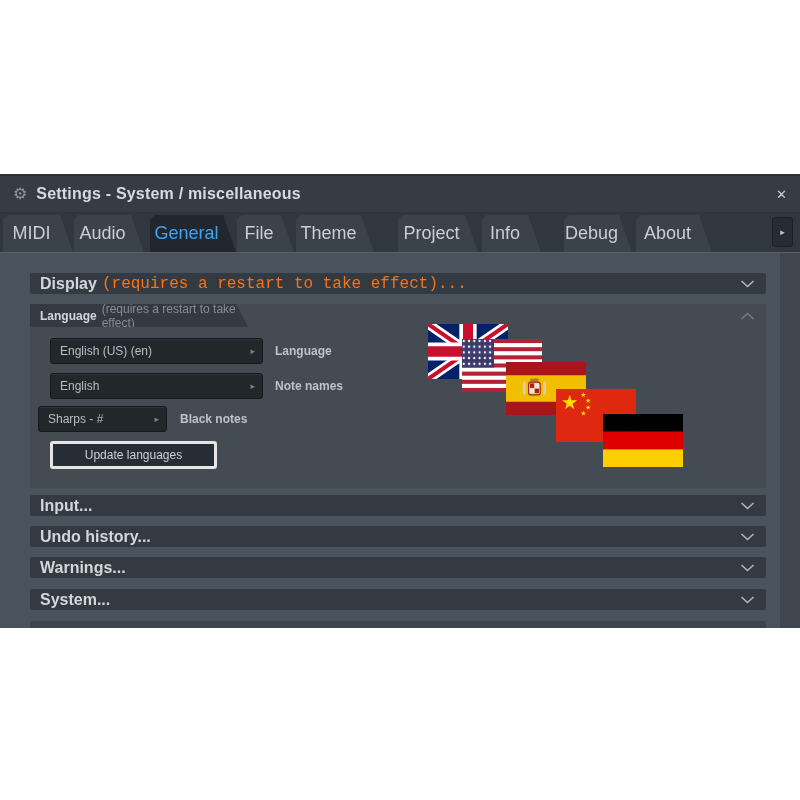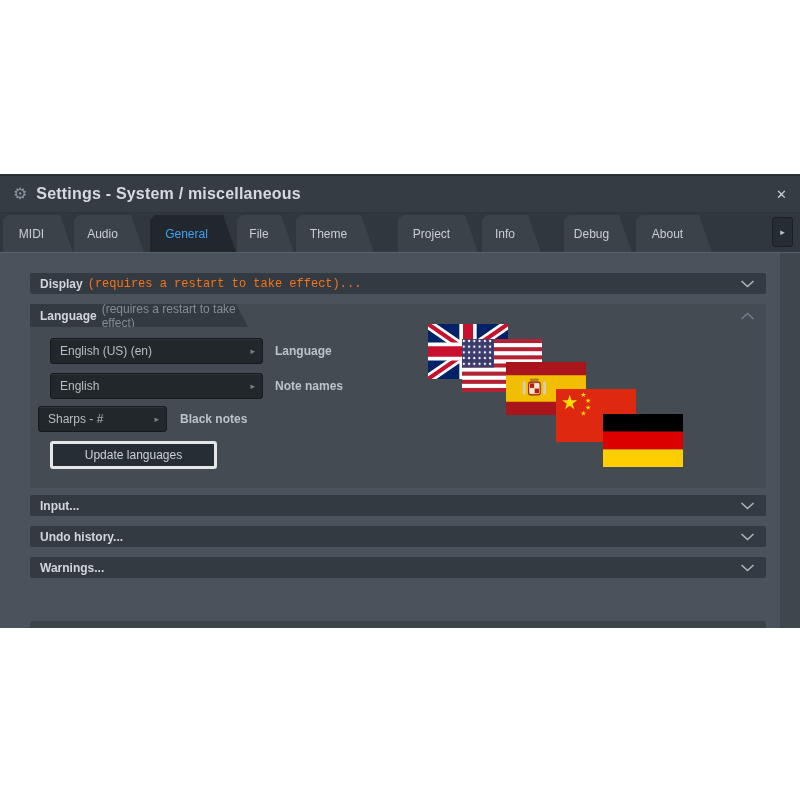--- a/index.html
+++ b/index.html
@@ -20,7 +20,7 @@
   .tab { position:absolute; bottom:0; height:37px; background:#3b424a;
     clip-path: polygon(0 100%, 0 5px, 5px 0, calc(100% - 13px) 0, 100% 100%);
     display:flex; align-items:center; justify-content:center;
-    padding-right:13px; color:#c9cfd5; font-size:12px; }
+    padding-right:13px; color:#c9cfd5; font-size:18px; }
   .tab.selected { background:#22272d; }
   .tab.selected .tab-label { color:#3fa3f0; }
   .overflow-btn { position:absolute; left:772px; top:4px; width:21px; height:30px;

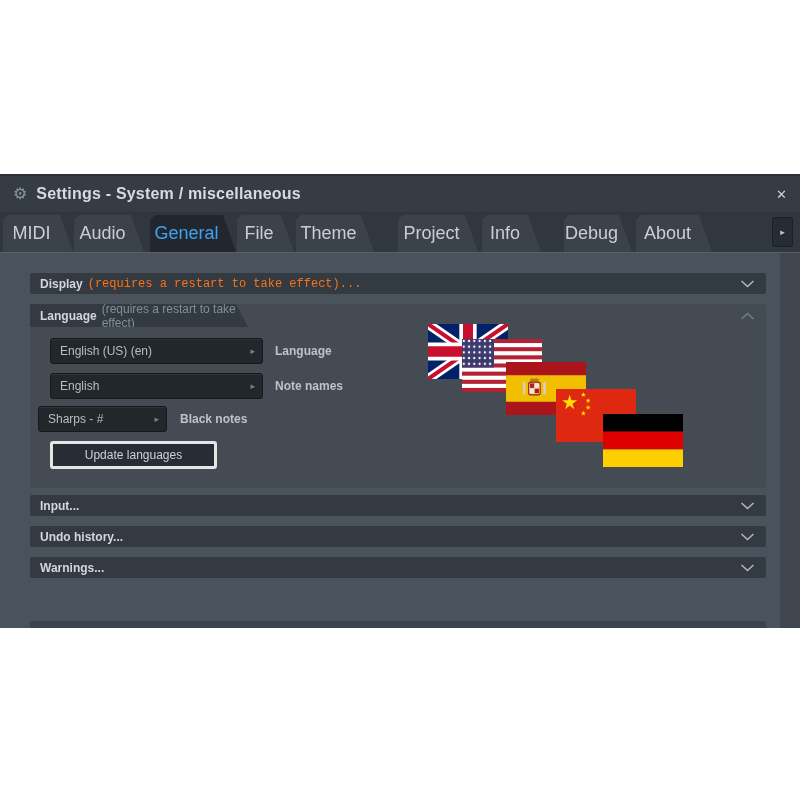--- a/index.html
+++ b/index.html
@@ -35,7 +35,7 @@
 
   .section-bar { position:absolute; left:30px; width:736px; height:21px;
     background:#333a41; border-radius:2px; display:flex; align-items:center;
-    padding-left:10px; font-size:12px; }
+    padding-left:10px; font-size:16px; }
   .section-bar .strong { color:#d2d7dc; font-weight:700; }
   .section-bar .note { color:#f97316; margin-left:5px;font-family:Liberation Mono, monospace; }
   .chev { position:absolute; right:11px; top:50%; transform:translateY(-50%); display:block; }

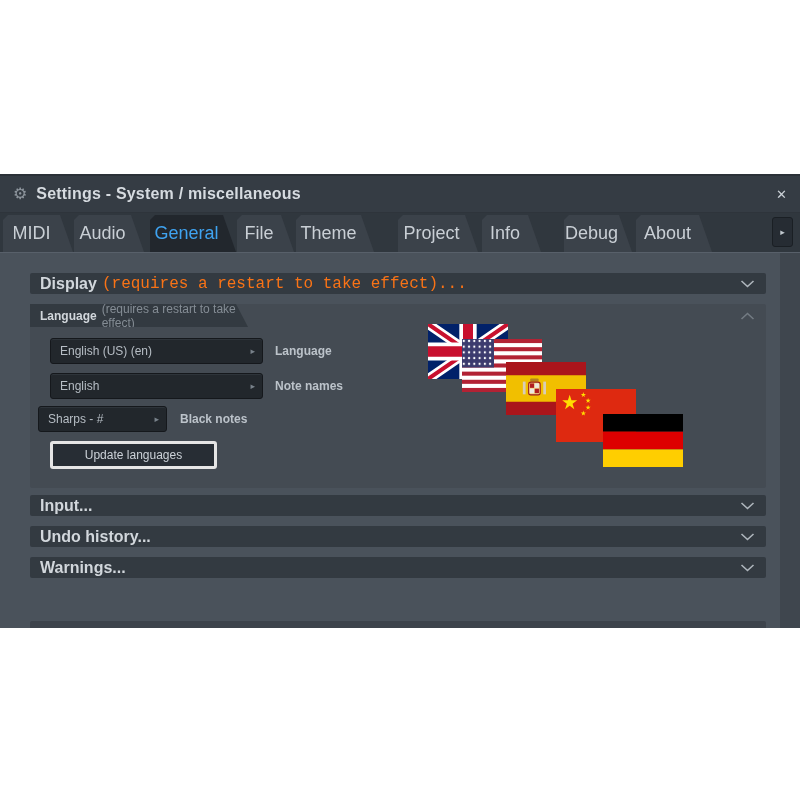--- a/index.html
+++ b/index.html
@@ -236,6 +236,12 @@
           <polyline points="1.5,1.5 7.5,7 13.5,1.5" fill="none" stroke="#aeb5bc" stroke-width="1.6"></polyline>
         </svg>
     </div>
+    <div class="section-bar" style="top:336px;">
+      <span class="strong">System...</span>
+      <svg class="chev" width="15" height="9" viewBox="0 0 15 9">
+          <polyline points="1.5,1.5 7.5,7 13.5,1.5" fill="none" stroke="#aeb5bc" stroke-width="1.6"></polyline>
+        </svg>
+    </div>
 
     <div class="section-bar" style="top:368px;background:#3d434b;"></div>
   </div>

